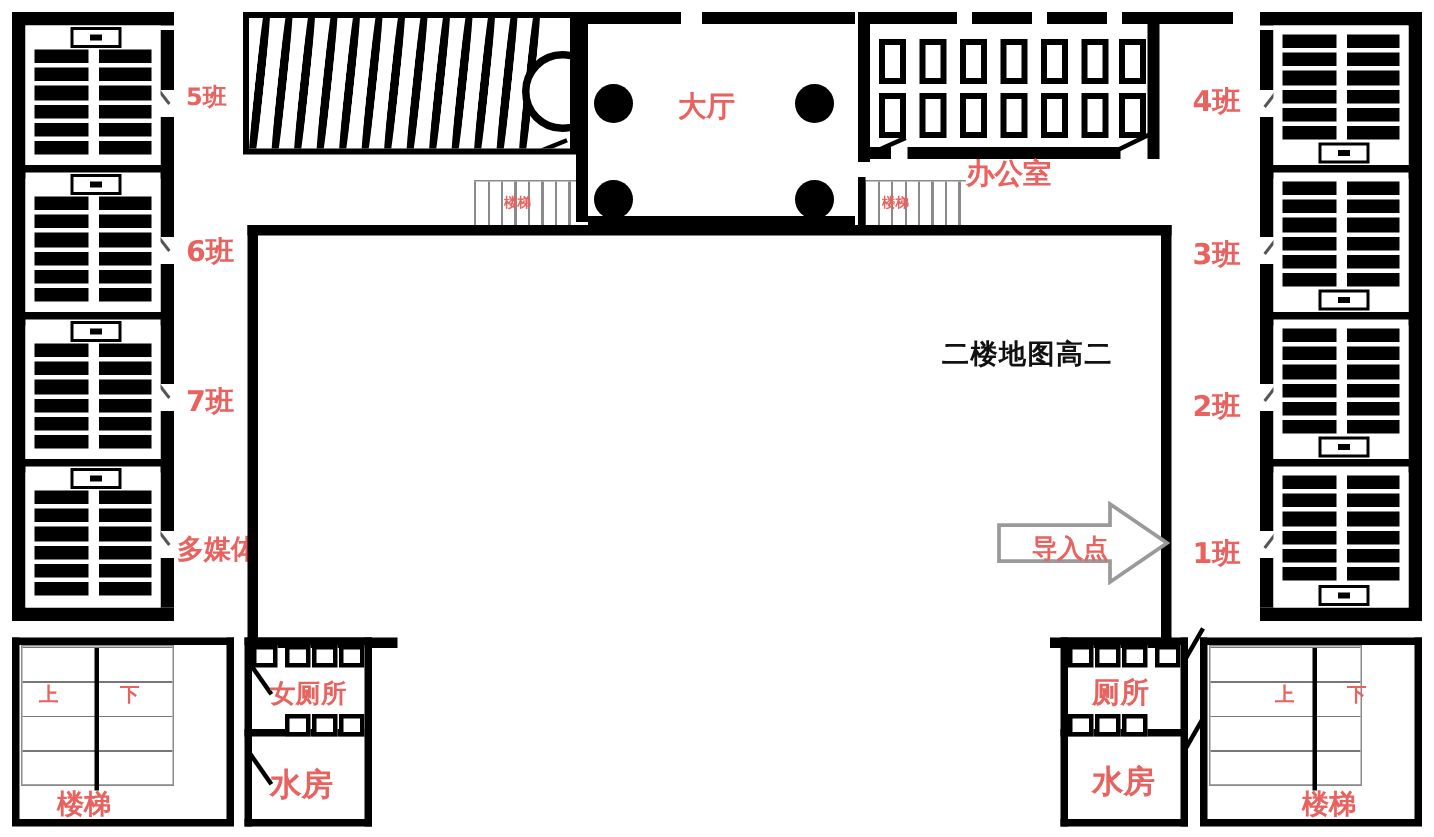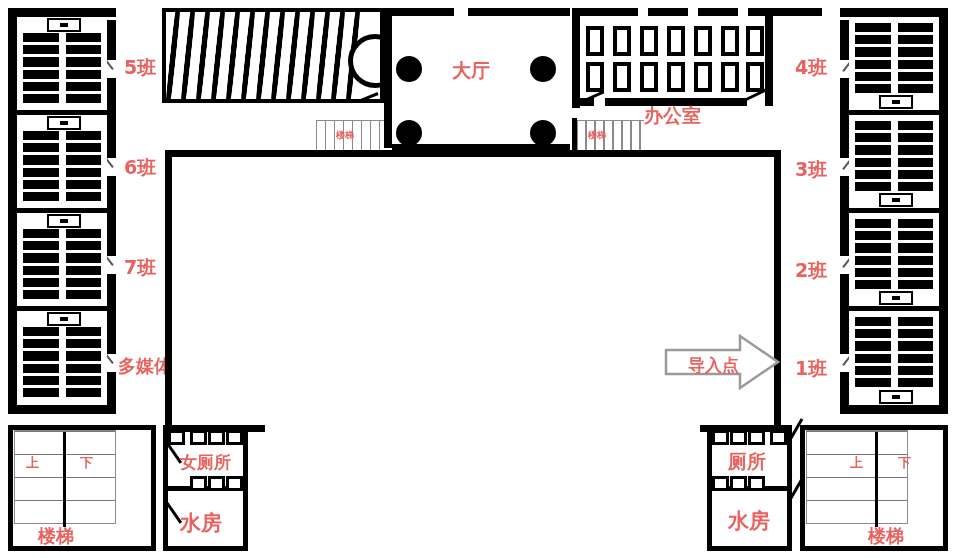--- a/index.html
+++ b/index.html
@@ -99,7 +99,7 @@
         <div class="desk"></div>
     </div>
   </div>
-  <div class="lbl" style="left:124px;top:55px;font-size:19px;">5班</div>
+  <div class="lbl" style="left:124px;top:55px;font-size:16px;">5班</div>
 
   <div class="room" style="left:17px;top:115px;width:90px;height:93px;">
     <div class="podium" style="left:30px;top:1px;width:30px;height:10px;"></div>

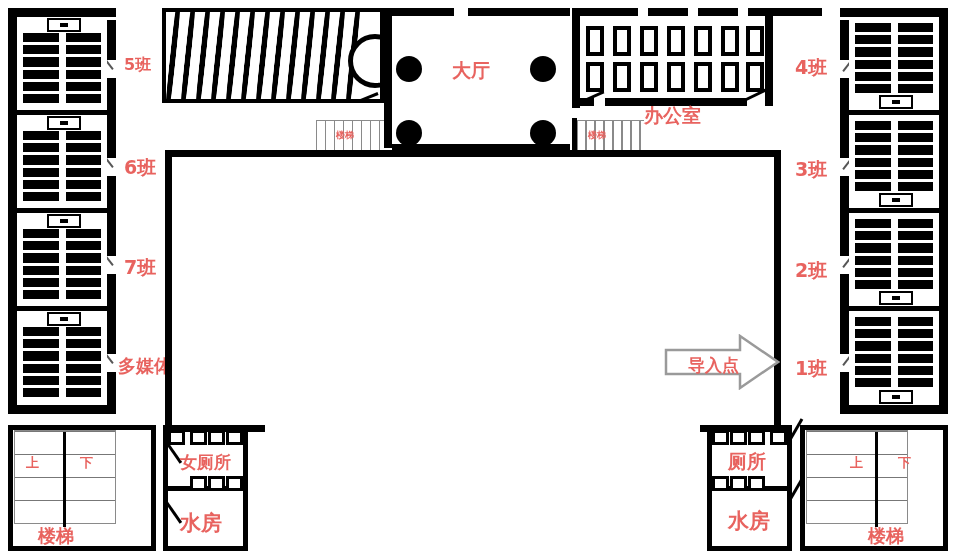--- a/index.html
+++ b/index.html
@@ -334,6 +334,7 @@
   <div class="wall" style="left:165px;top:425px;width:100px;height:7px;"></div>
   <div class="wall" style="left:700px;top:425px;width:81px;height:7px;"></div>
 
+  <div class="lbl-blk" style="left:628px;top:224px;font-size:18px;letter-spacing:1px;">二楼地图高二</div>
 
   <div class="arrow" style="left:664px;top:334px;">
     <svg width="116" height="56" viewBox="0 0 116 56">

